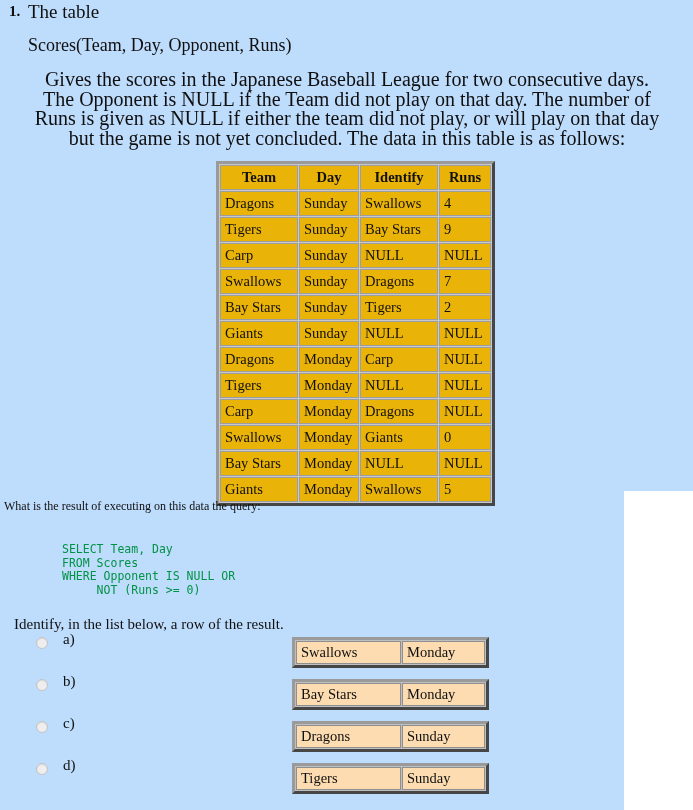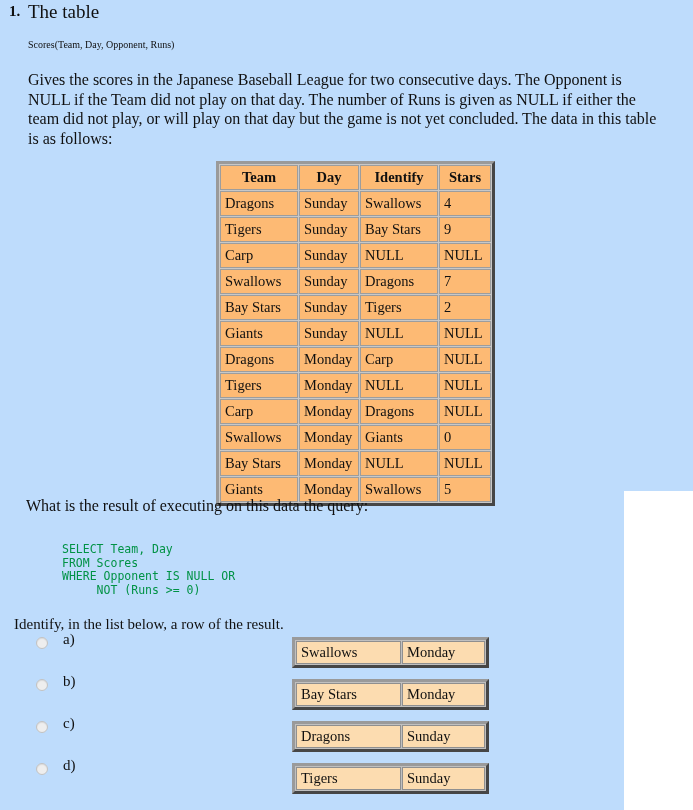--- a/index.html
+++ b/index.html
@@ -52,7 +52,7 @@
     position: absolute;
     left: 28px;
     top: 36px;
-    font-size: 10px;
+    font-size: 18px;
     line-height: 18px;
     white-space: nowrap;
   }

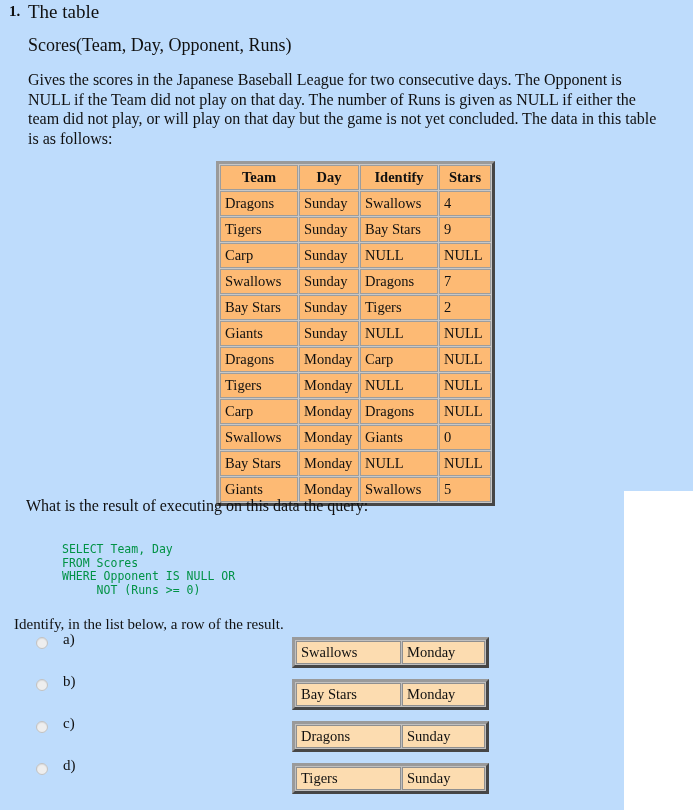--- a/index.html
+++ b/index.html
@@ -62,9 +62,9 @@
     left: 28px;
     top: 70px;
     width: 638px;
-    font-size: 16px;
+    font-size: 20px;
     line-height: 19.5px;
-    text-align: left;
+    text-align: center;
   }
 
   

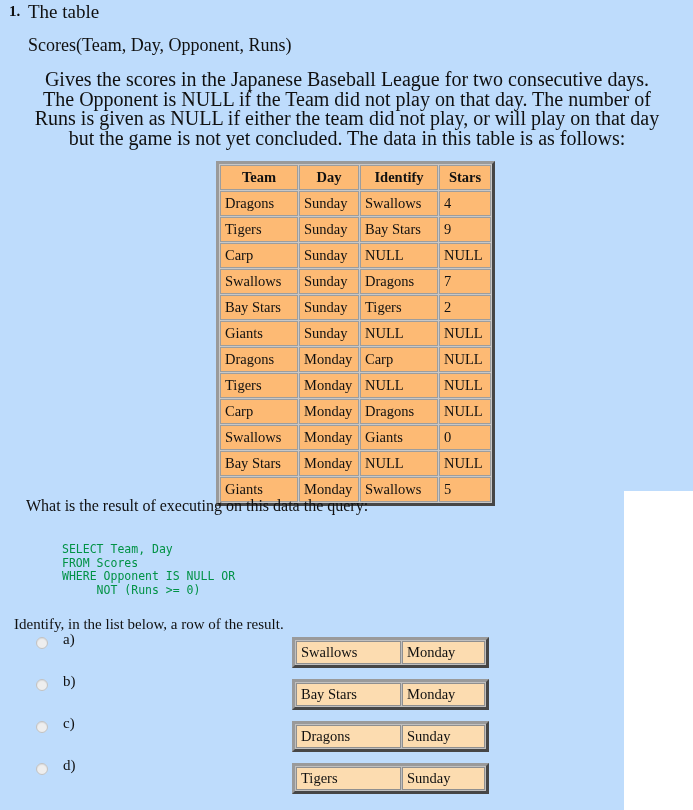--- a/index.html
+++ b/index.html
@@ -82,7 +82,7 @@
   }
   table.scores th,
   table.scores td {
-    background: #fdba74;
+    background: #eab308;
     border: 1px solid #9d9d9d;
     padding: 2px 4px 3px 4px;
     height: 18px;

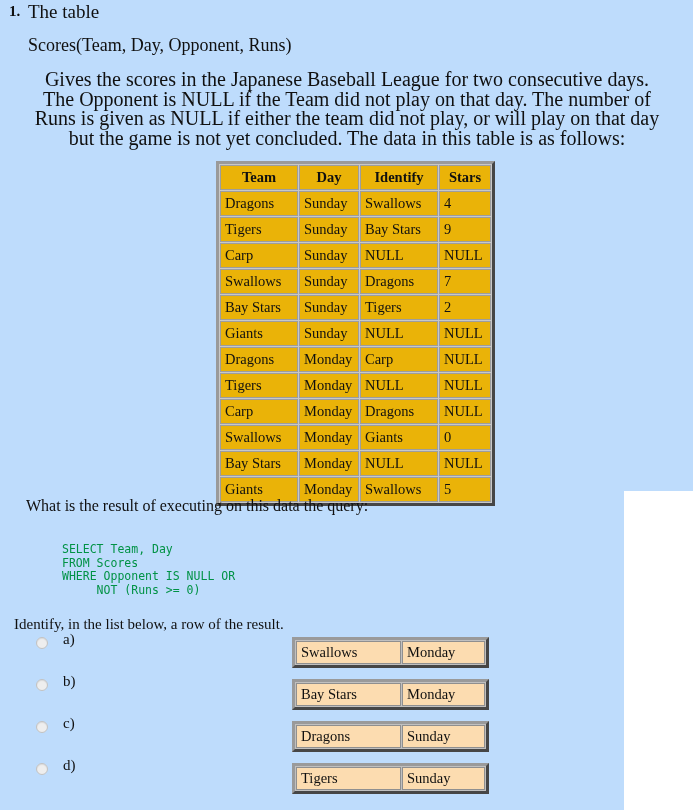--- a/index.html
+++ b/index.html
@@ -204,7 +204,7 @@
           <th class="col-team">Team</th>
           <th class="col-day">Day</th>
           <th class="col-opp">Identify</th>
-          <th class="col-runs">Stars</th>
+          <th class="col-runs">Runs</th>
         </tr>
       </thead>
       <tbody>

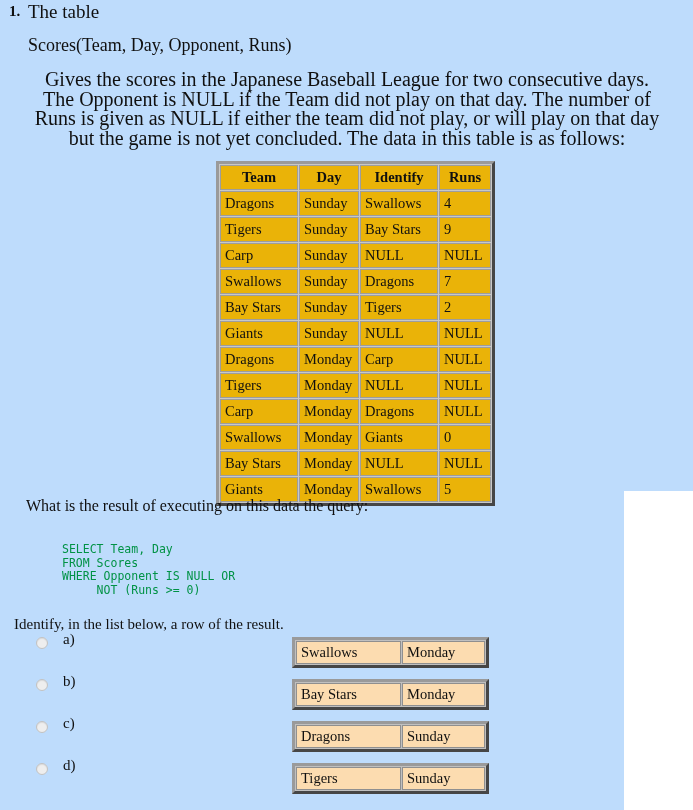--- a/index.html
+++ b/index.html
@@ -105,9 +105,9 @@
   
   .prompt {
     position: absolute;
-    left: 26px;
+    left: 4px;
     top: 497px;
-    font-size: 16px;
+    font-size: 12px;
     line-height: 18px;
     white-space: nowrap;
   }

